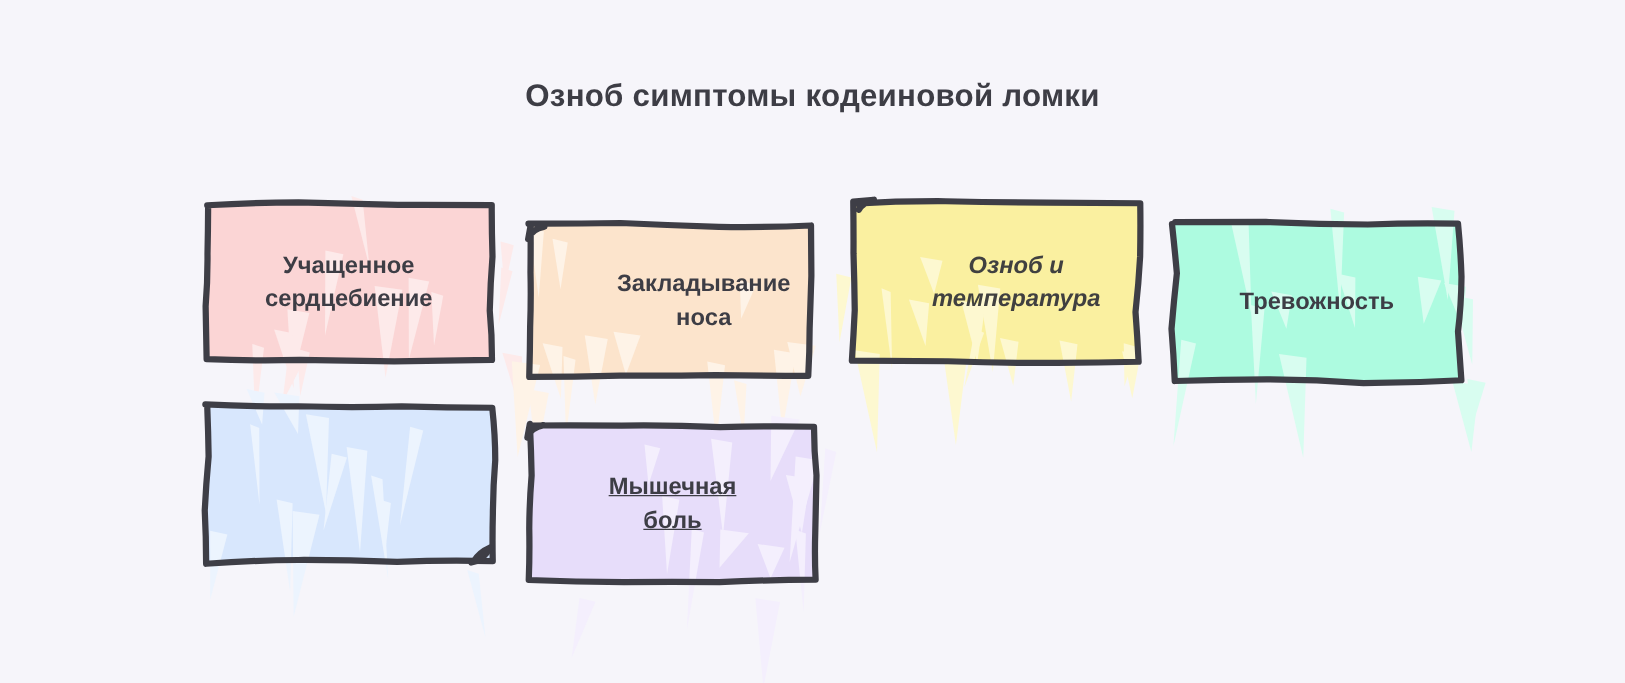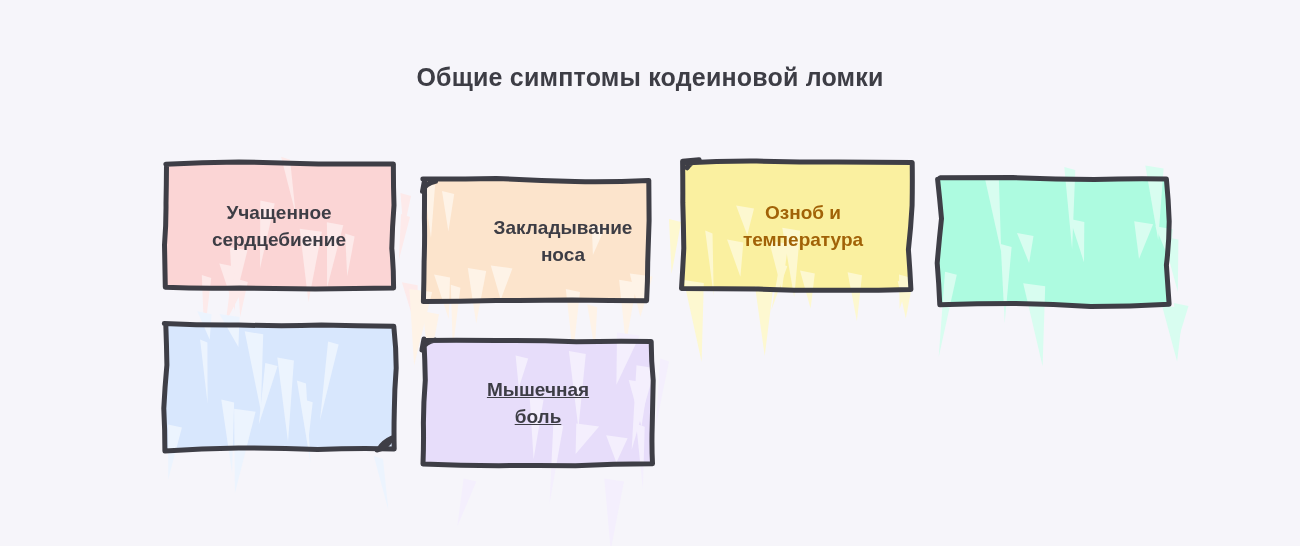--- a/index.html
+++ b/index.html
@@ -81,7 +81,7 @@
 
 <div id="infographic">
 
-  <div class="title">Общие симптомы кодеиновой ломки</div>
+  <div class="title">Озноб симптомы кодеиновой ломки</div>
 
   <div class="board" id="board">
       <div class="card" style="left: 137px; top: 136px; width: 284px; height: 180px;">

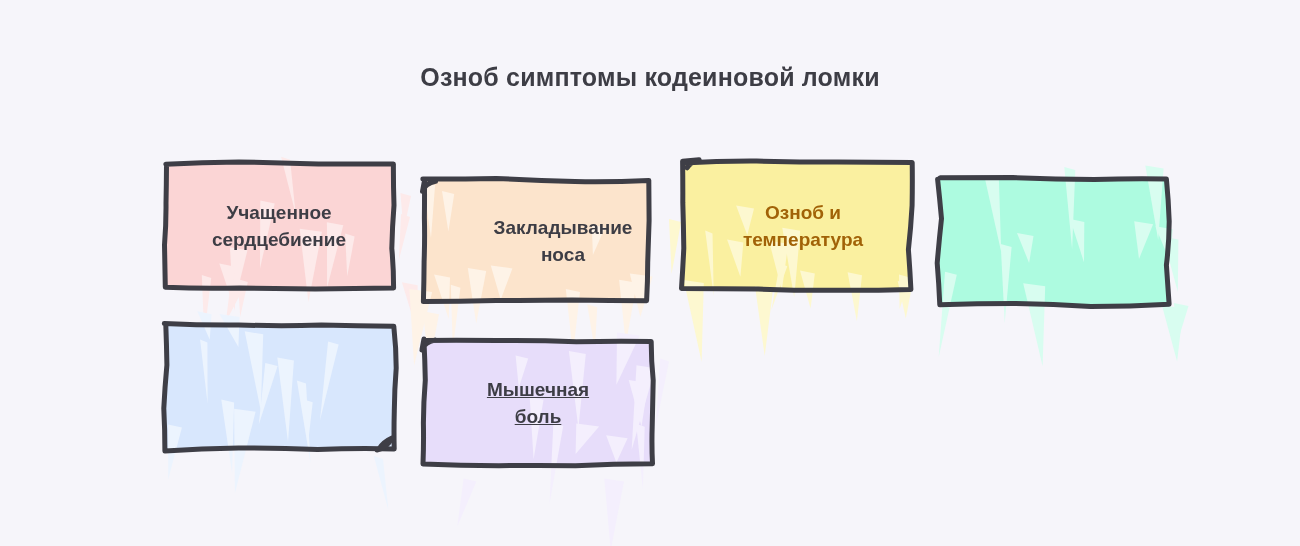--- a/index.html
+++ b/index.html
@@ -144,7 +144,7 @@
           <path d="M 101.3 67.7 L 119.2 70.7 L 113.2 137.5 Z" fill="#fdf8d0"></path>
           <path d="M 2.0 2.9 Q 38.5 0.8 75.6 1.0 Q 116.3 2.0 156.2 2.0 Q 192.8 2.4 231.2 2.6 Q 231.5 22.7 231.1 45.3 Q 229.9 67.2 227.4 89.6 Q 228.9 109.2 229.9 129.4 Q 192.1 130.5 152.9 130.3 Q 116.1 130.5 77.3 129.0 Q 38.1 128.7 0.5 128.5 Q 1.9 107.6 2.8 88.1 Q 2.5 64.6 1.8 42.7 Q 1.9 22.8 1.6 1.3 l 16.5 -1.5 q -9.0 2.5 -12.0 8.0" fill="none" stroke="#3e3e46" stroke-width="5" stroke-linecap="round" stroke-linejoin="round"></path>
         </svg>
-        <div class="card-label" style="left: 32px; top: 26px; width: 232px; height: 132px; color: #a16207;">Озноб и
+        <div class="card-label" style="left: 42px; top: 26px; width: 232px; height: 132px; color: #404040; font-style: italic;">Озноб и
 температура</div>
       </div>
       <div class="card" style="left: 911px; top: 150px; width: 285px; height: 183px;">

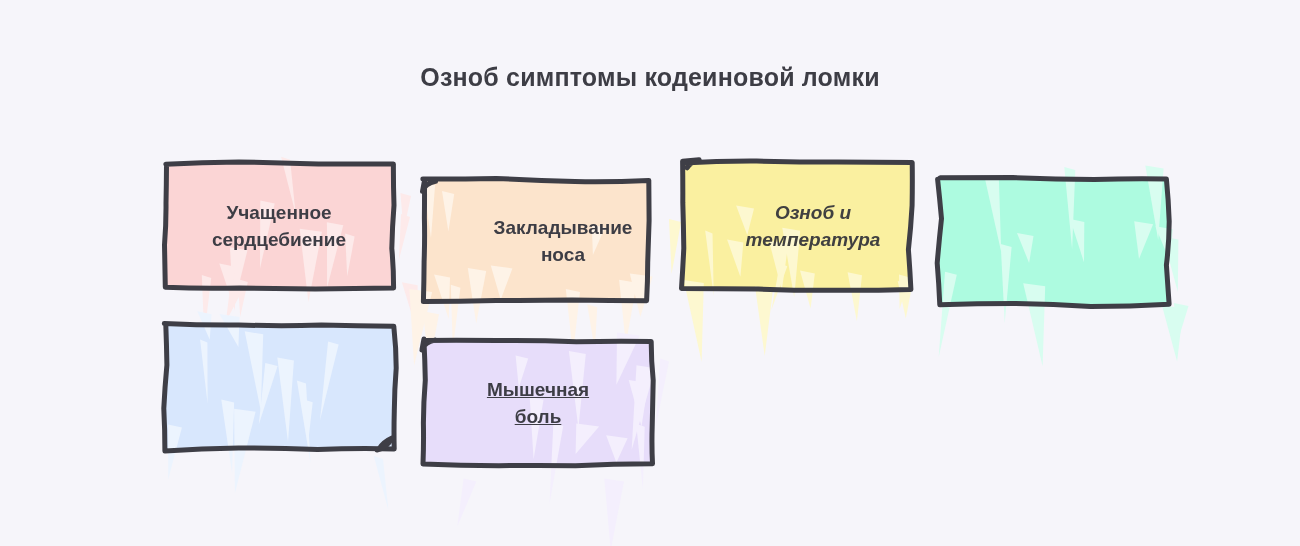--- a/index.html
+++ b/index.html
@@ -165,6 +165,7 @@
           <path d="M 133.1 43.0 L 147.3 46.0 L 147.0 86.3 Z" fill="#d8fdf0"></path>
           <path d="M 3.2 1.7 Q 40.6 1.6 75.8 1.5 Q 117.6 3.4 157.3 3.6 Q 192.7 2.2 229.4 2.9 Q 231.5 24.1 232.2 45.4 Q 232.0 68.4 229.4 89.1 Q 230.7 108.6 232.1 128.2 Q 193.1 130.4 153.8 130.5 Q 115.2 127.7 76.5 127.5 Q 40.7 127.5 2.8 128.8 Q 1.9 107.6 0.2 87.1 Q 2.2 63.7 4.5 42.6 Q 2.8 23.6 0.6 3.3" fill="none" stroke="#3e3e46" stroke-width="5" stroke-linecap="round" stroke-linejoin="round"></path>
         </svg>
+        <div class="card-label" style="left: 26px; top: 26px; width: 233px; height: 131px; color: rgb(61, 61, 69);">Тревожность</div>
       </div>
       <div class="card" style="left: 137px; top: 297px; width: 286px; height: 181px;">
         <svg width="286" height="181" viewBox="-26 -26 286 181" style="left: 0px; top: 0px;">

